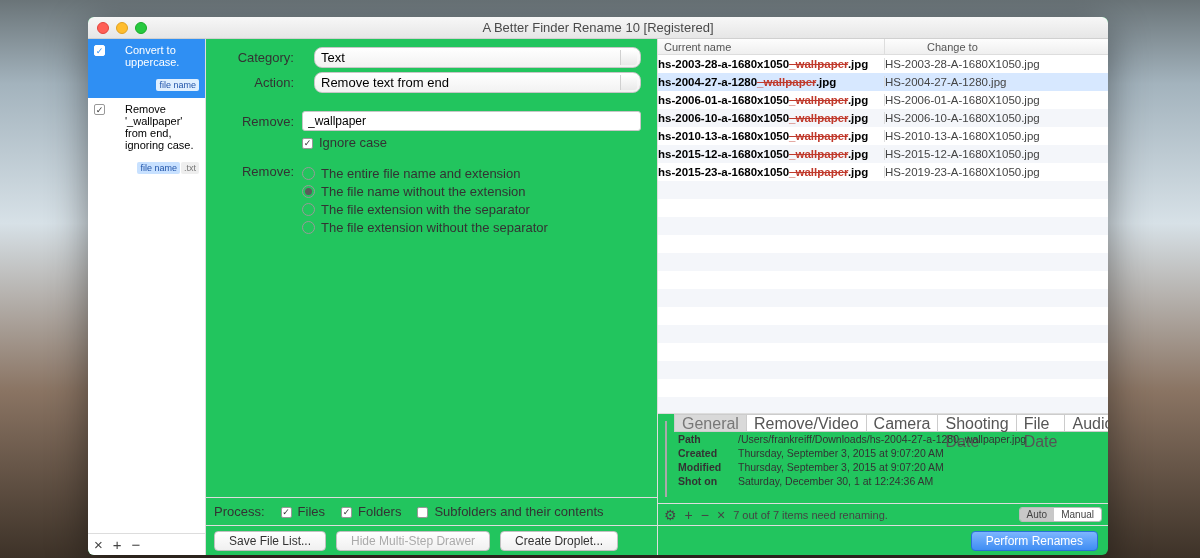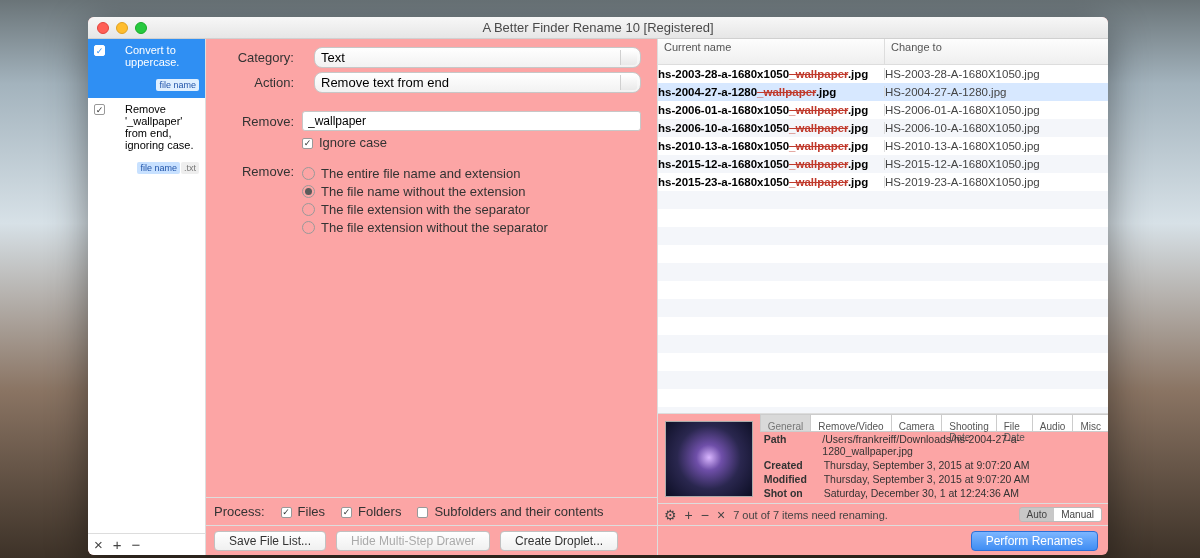--- a/index.html
+++ b/index.html
@@ -12,7 +12,7 @@
   }
   .window {
     position: absolute; left: 88px; top: 17px; width: 1020px; height: 538px;
-    background: #fca5a5; border-radius: 6px;
+    background: #22c55e; border-radius: 6px;
     box-shadow: 0 10px 40px rgba(0,0,0,.45);
     overflow: hidden; display: flex; flex-direction: column;
   }

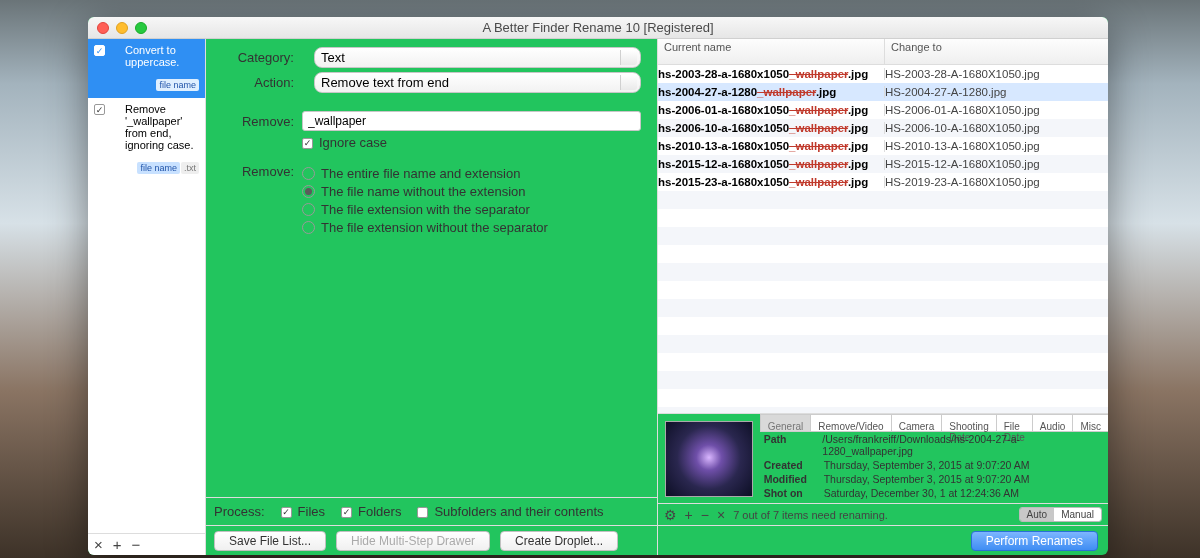--- a/index.html
+++ b/index.html
@@ -64,7 +64,7 @@
   .macbtn.primary{background:linear-gradient(#7db6ff,#3f8df3);border-color:#2b6fd6;color:#fff;}
   
   .right{width:450px;display:flex;flex-direction:column;}
-  .thead{display:flex;height:26px;background:linear-gradient(#fdfdfd,#efefef);border-bottom:1px solid #ddd;font-size:11px;color:#555;}
+  .thead{display:flex;height:16px;background:linear-gradient(#fdfdfd,#efefef);border-bottom:1px solid #ddd;font-size:11px;color:#555;gap:36px;}
   .thead div{padding:2px 6px;}
   .colA{width:227px;border-right:1px solid #ddd;}
   .colB{flex:1;}

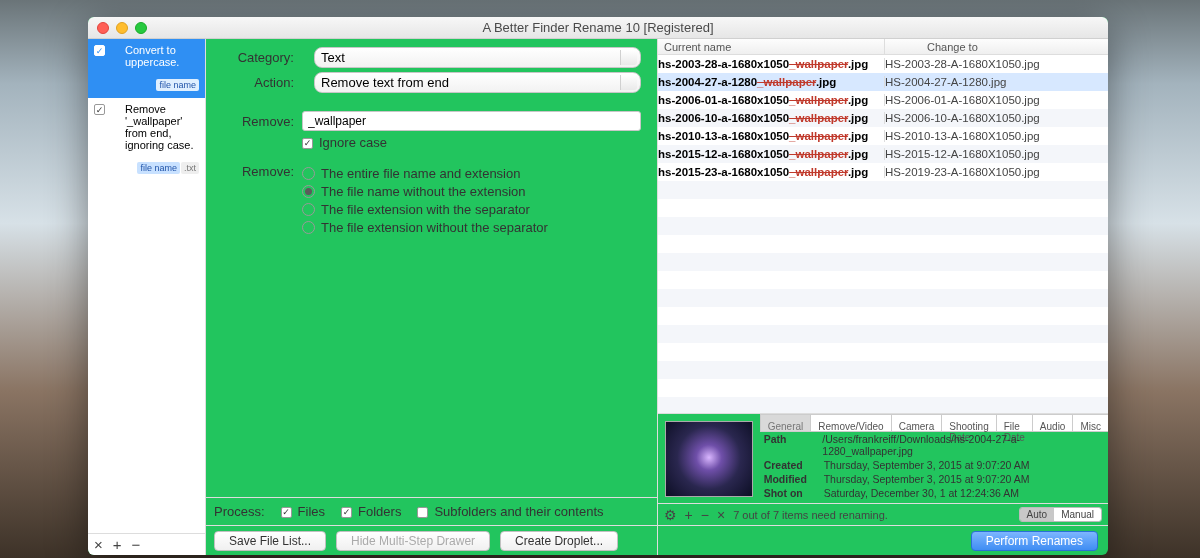--- a/index.html
+++ b/index.html
@@ -79,7 +79,7 @@
   .thumb{width:92px;height:76px;margin:7px;background:radial-gradient(circle at 50% 48%, #d9b6ff 0%, #6f4fa9 22%, #2a274f 55%, #0c0e24 100%);border:1px solid #aaa;}
   .meta{flex:1;display:flex;flex-direction:column;}
   .tabs{display:flex;height:18px;border-bottom:1px solid #ccc;}
-  .tab{font-size:10px;padding:6px 7px;border:1px solid #ccc;border-bottom:none;background:#fff;margin-right:-1px;color:#555;}
+  .tab{font-size:16px;padding:0 7px;border:1px solid #ccc;border-bottom:none;background:#fff;margin-right:-1px;color:#555;}
   .tab.active{background:#d9d9d9;color:#777;}
   .kv{display:flex;font-size:10.5px;padding:1px 4px;}
   .kv .k{width:60px;font-weight:bold;color:#333;}

